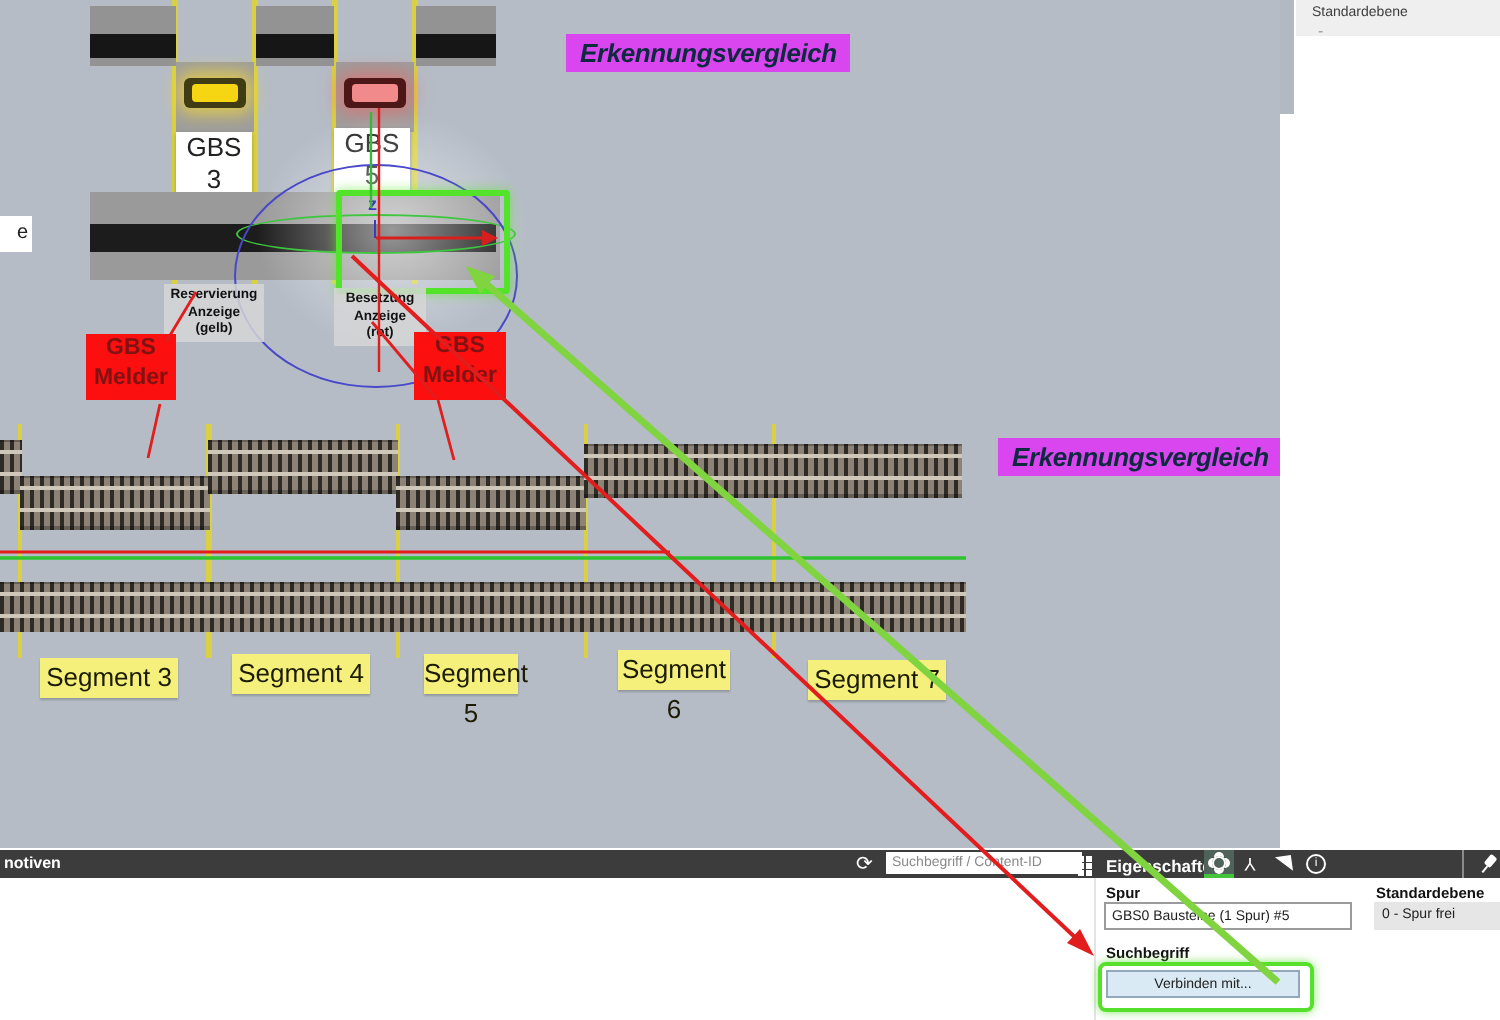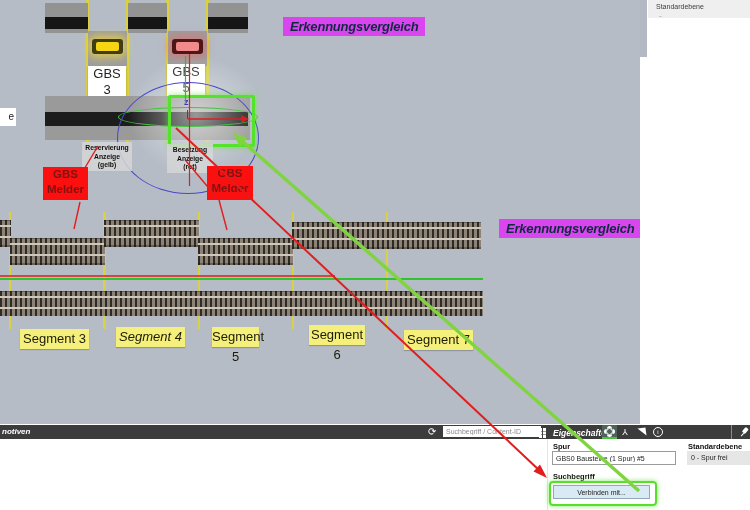--- a/index.html
+++ b/index.html
@@ -163,7 +163,7 @@
   <div class="abs rtrack" style="left:0;top:291px;width:483px;height:25px;"></div>
 
   <div class="abs seglabel" style="left:20px;top:329px;width:69px;">Segment 3</div>
-  <div class="abs seglabel" style="left:116px;top:327px;width:69px;font-style:italic;">Segment 4</div>
+  <div class="abs seglabel" style="left:116px;top:327px;width:69px;">Segment 4</div>
   <div class="abs seglabel" style="left:212px;top:327px;width:47px;">Segment 5</div>
   <div class="abs seglabel" style="left:309px;top:325px;width:56px;">Segment 6</div>
   <div class="abs seglabel" style="left:404px;top:330px;width:69px;">Segment 7</div>

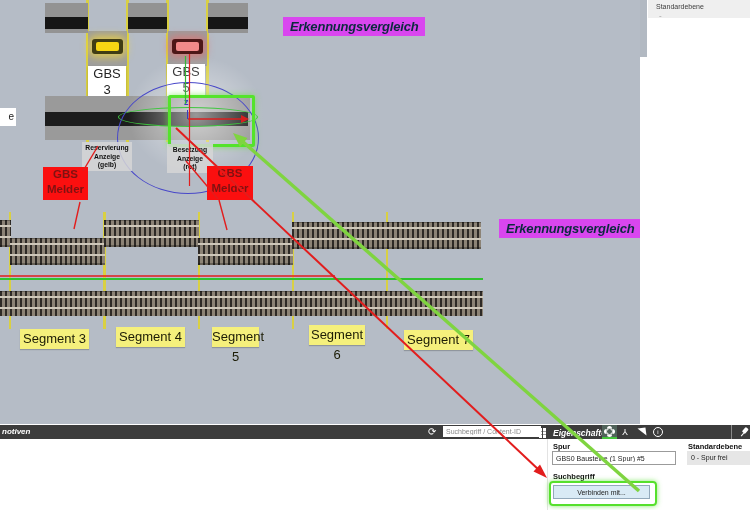--- a/index.html
+++ b/index.html
@@ -44,7 +44,7 @@
   .treedash{left:19px;top:11px;color:#999;font-size:8px;}
   
   #bbar{left:0;top:425px;width:750px;height:14px;background:#3c3c3c;}
-  .bartext{color:#fff;font-size:8px;font-weight:bold;font-style:italic;}
+  .bartext{color:#fff;font-size:8px;font-weight:bold;}
   .search{left:443px;top:1px;width:92px;height:11px;border:none;background:#fff;
           font-size:7px;font-family:"Liberation Sans",sans-serif;padding:0 3px;}
   .search::placeholder{color:#8a8a8a;}

